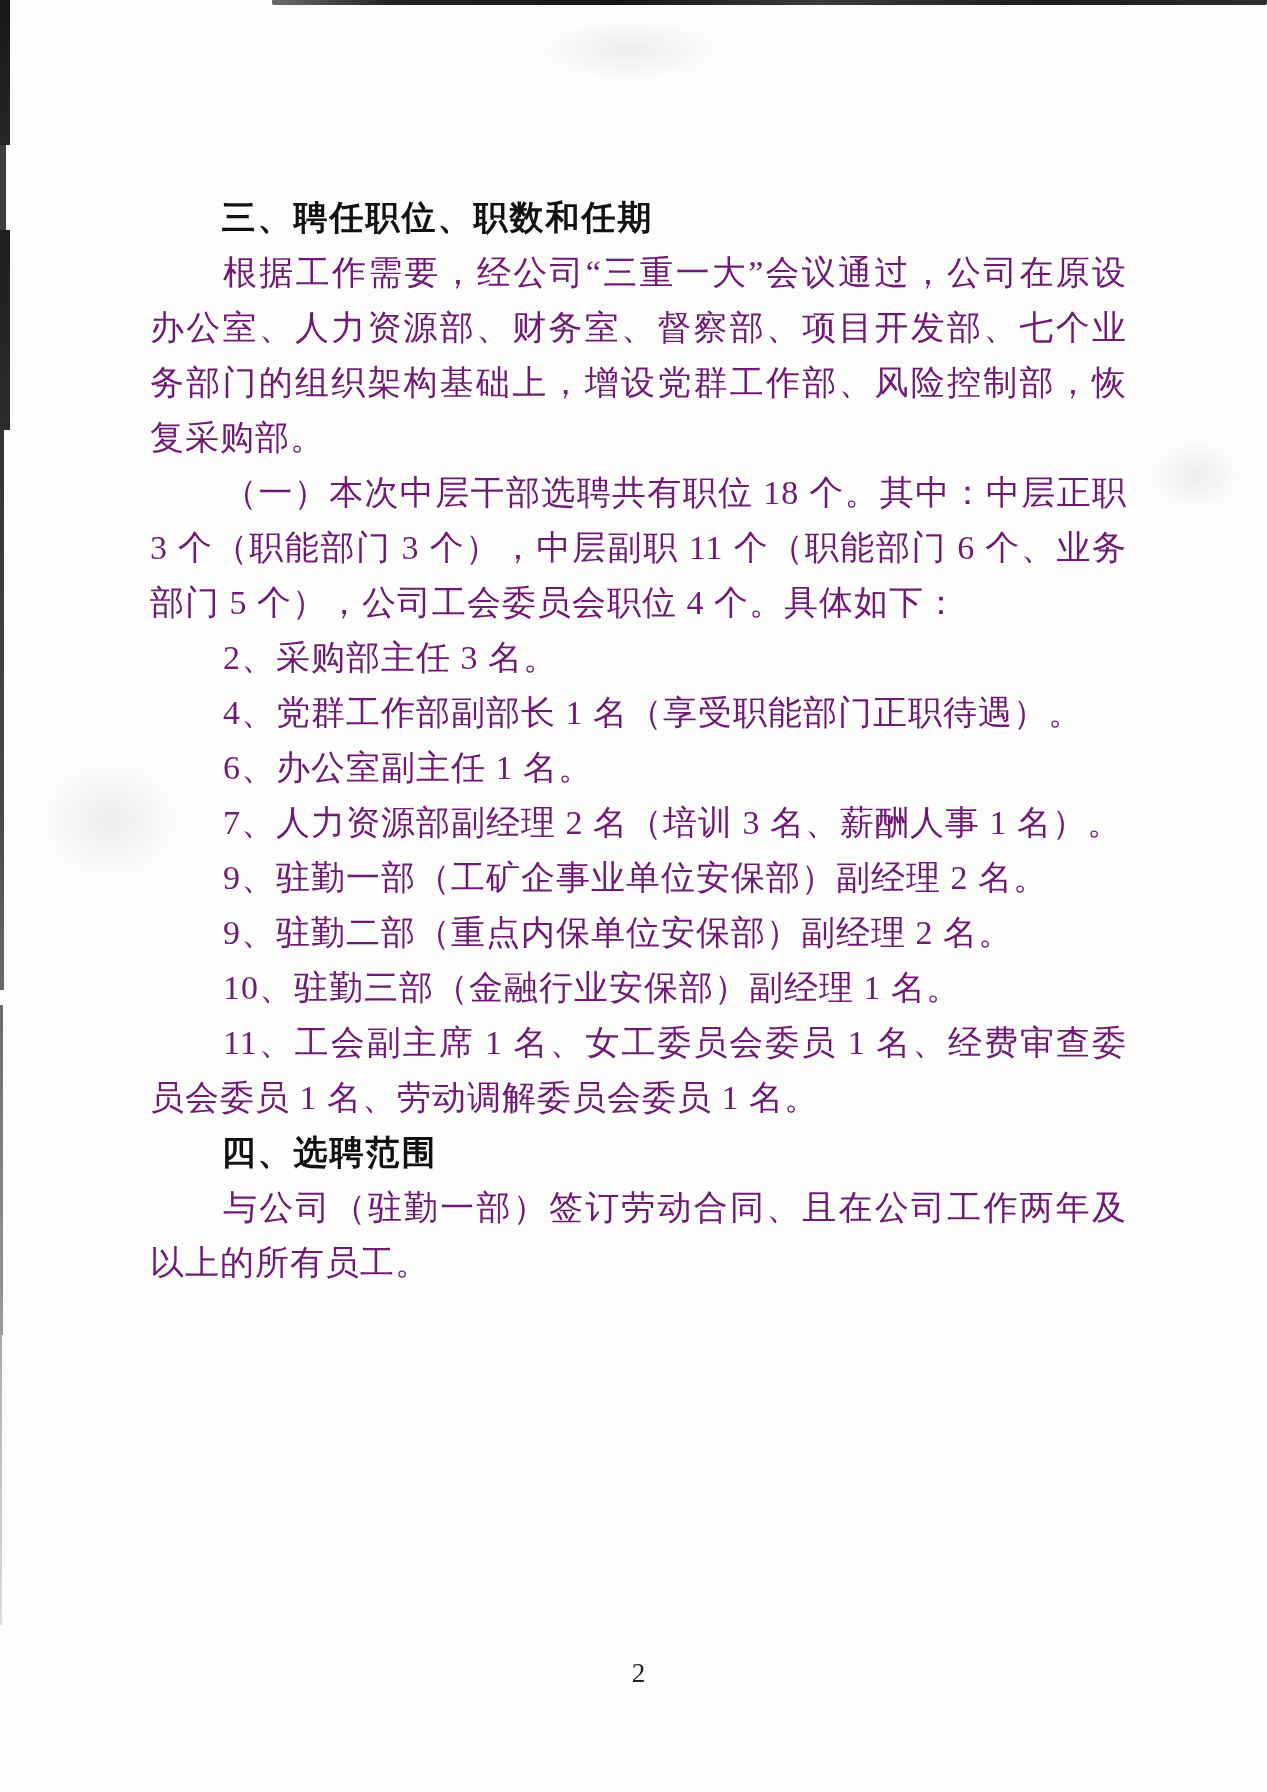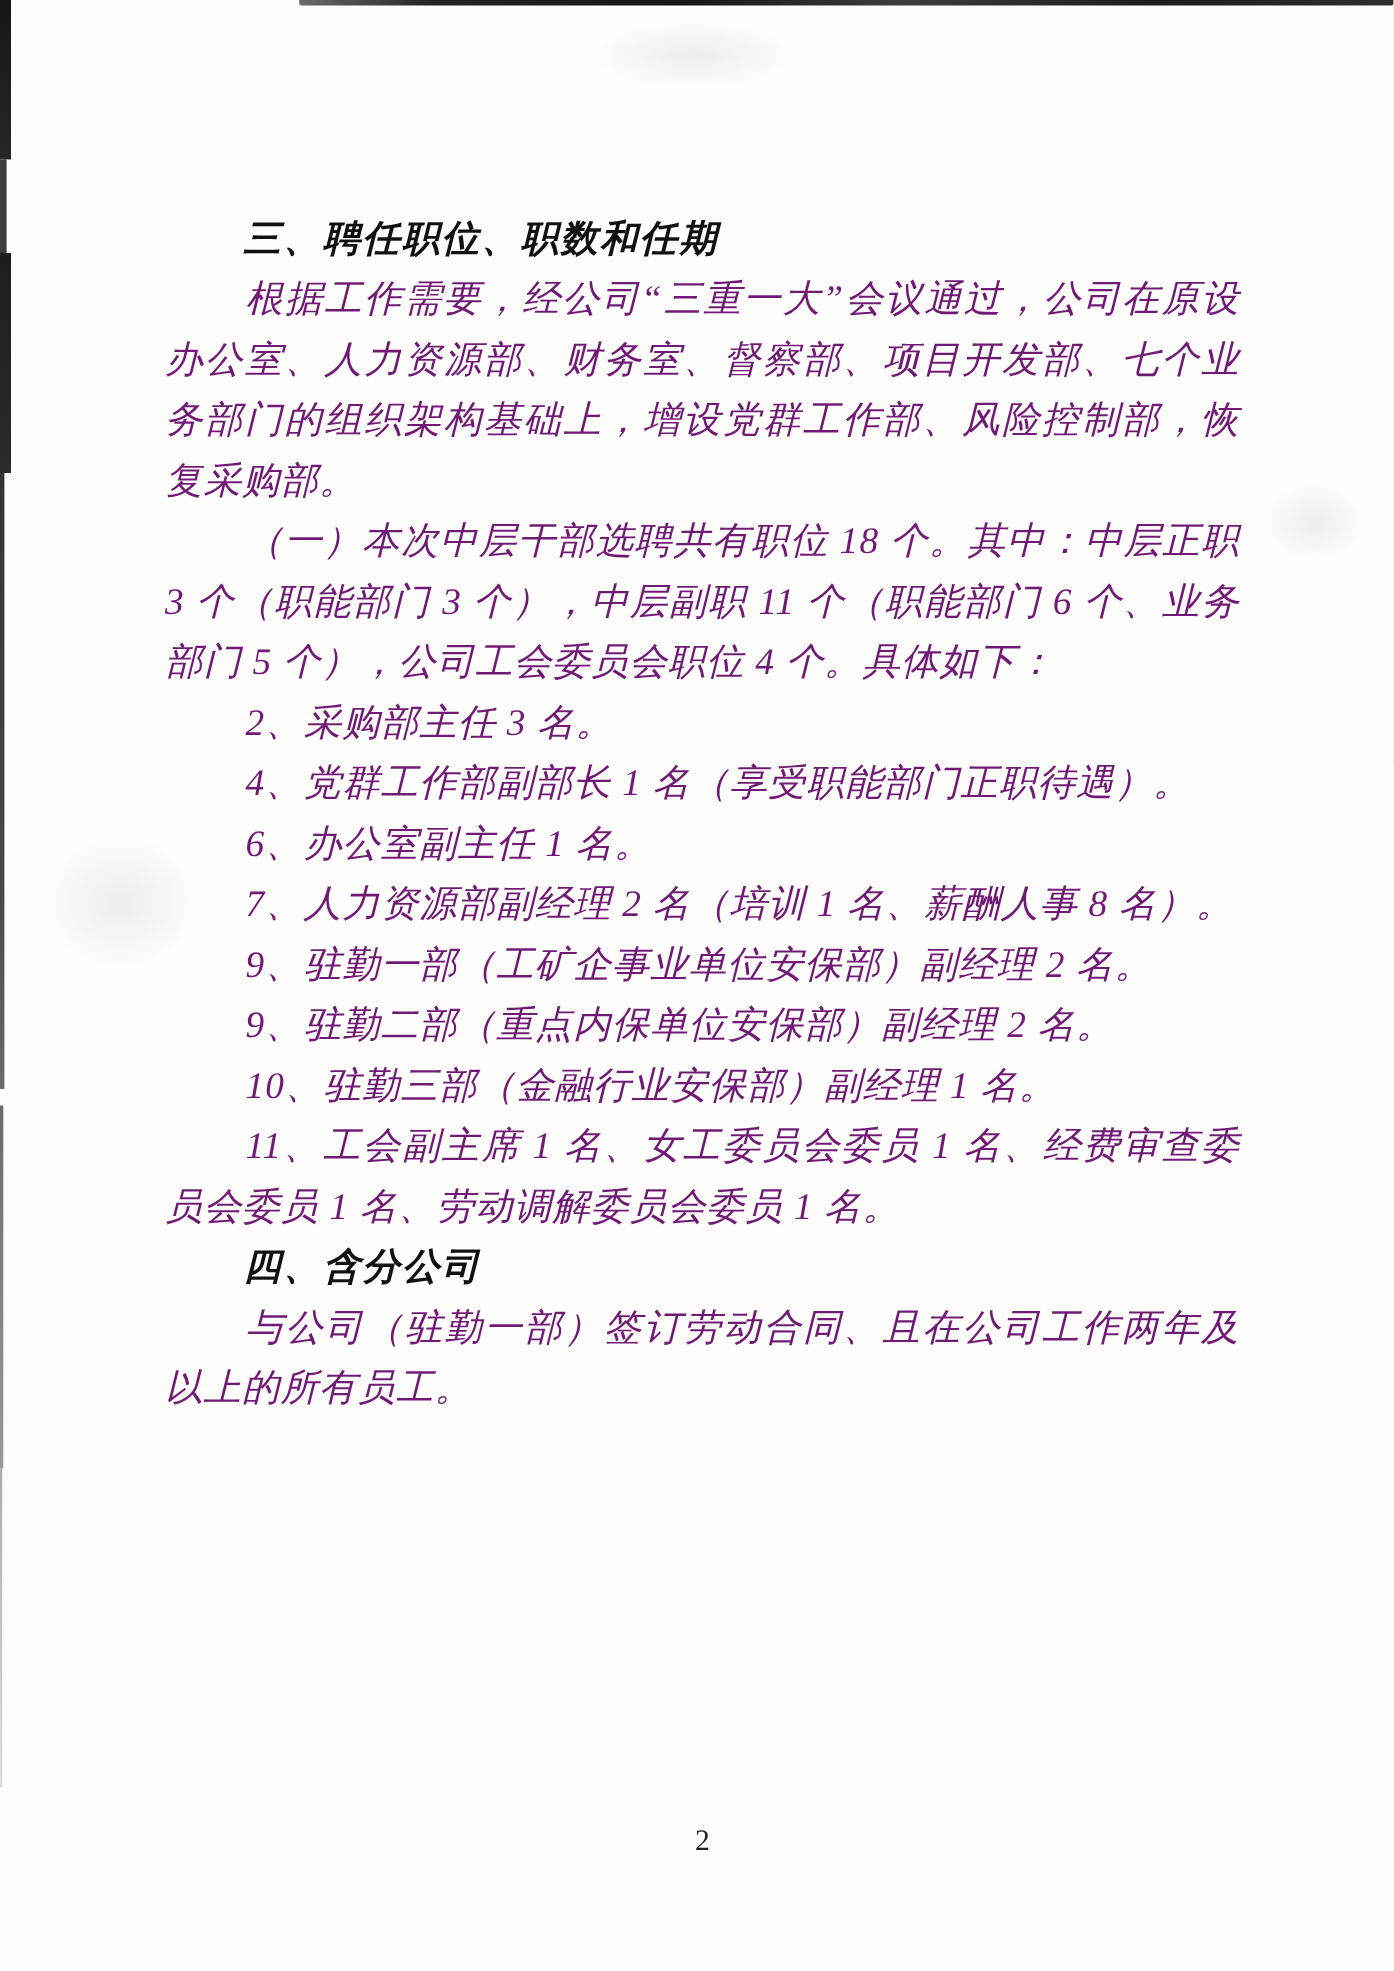--- a/index.html
+++ b/index.html
@@ -76,7 +76,6 @@
     left: 150px;
     top: 190px;
     width: 977px;
-    font-style: italic;
   }
 
   .blk {

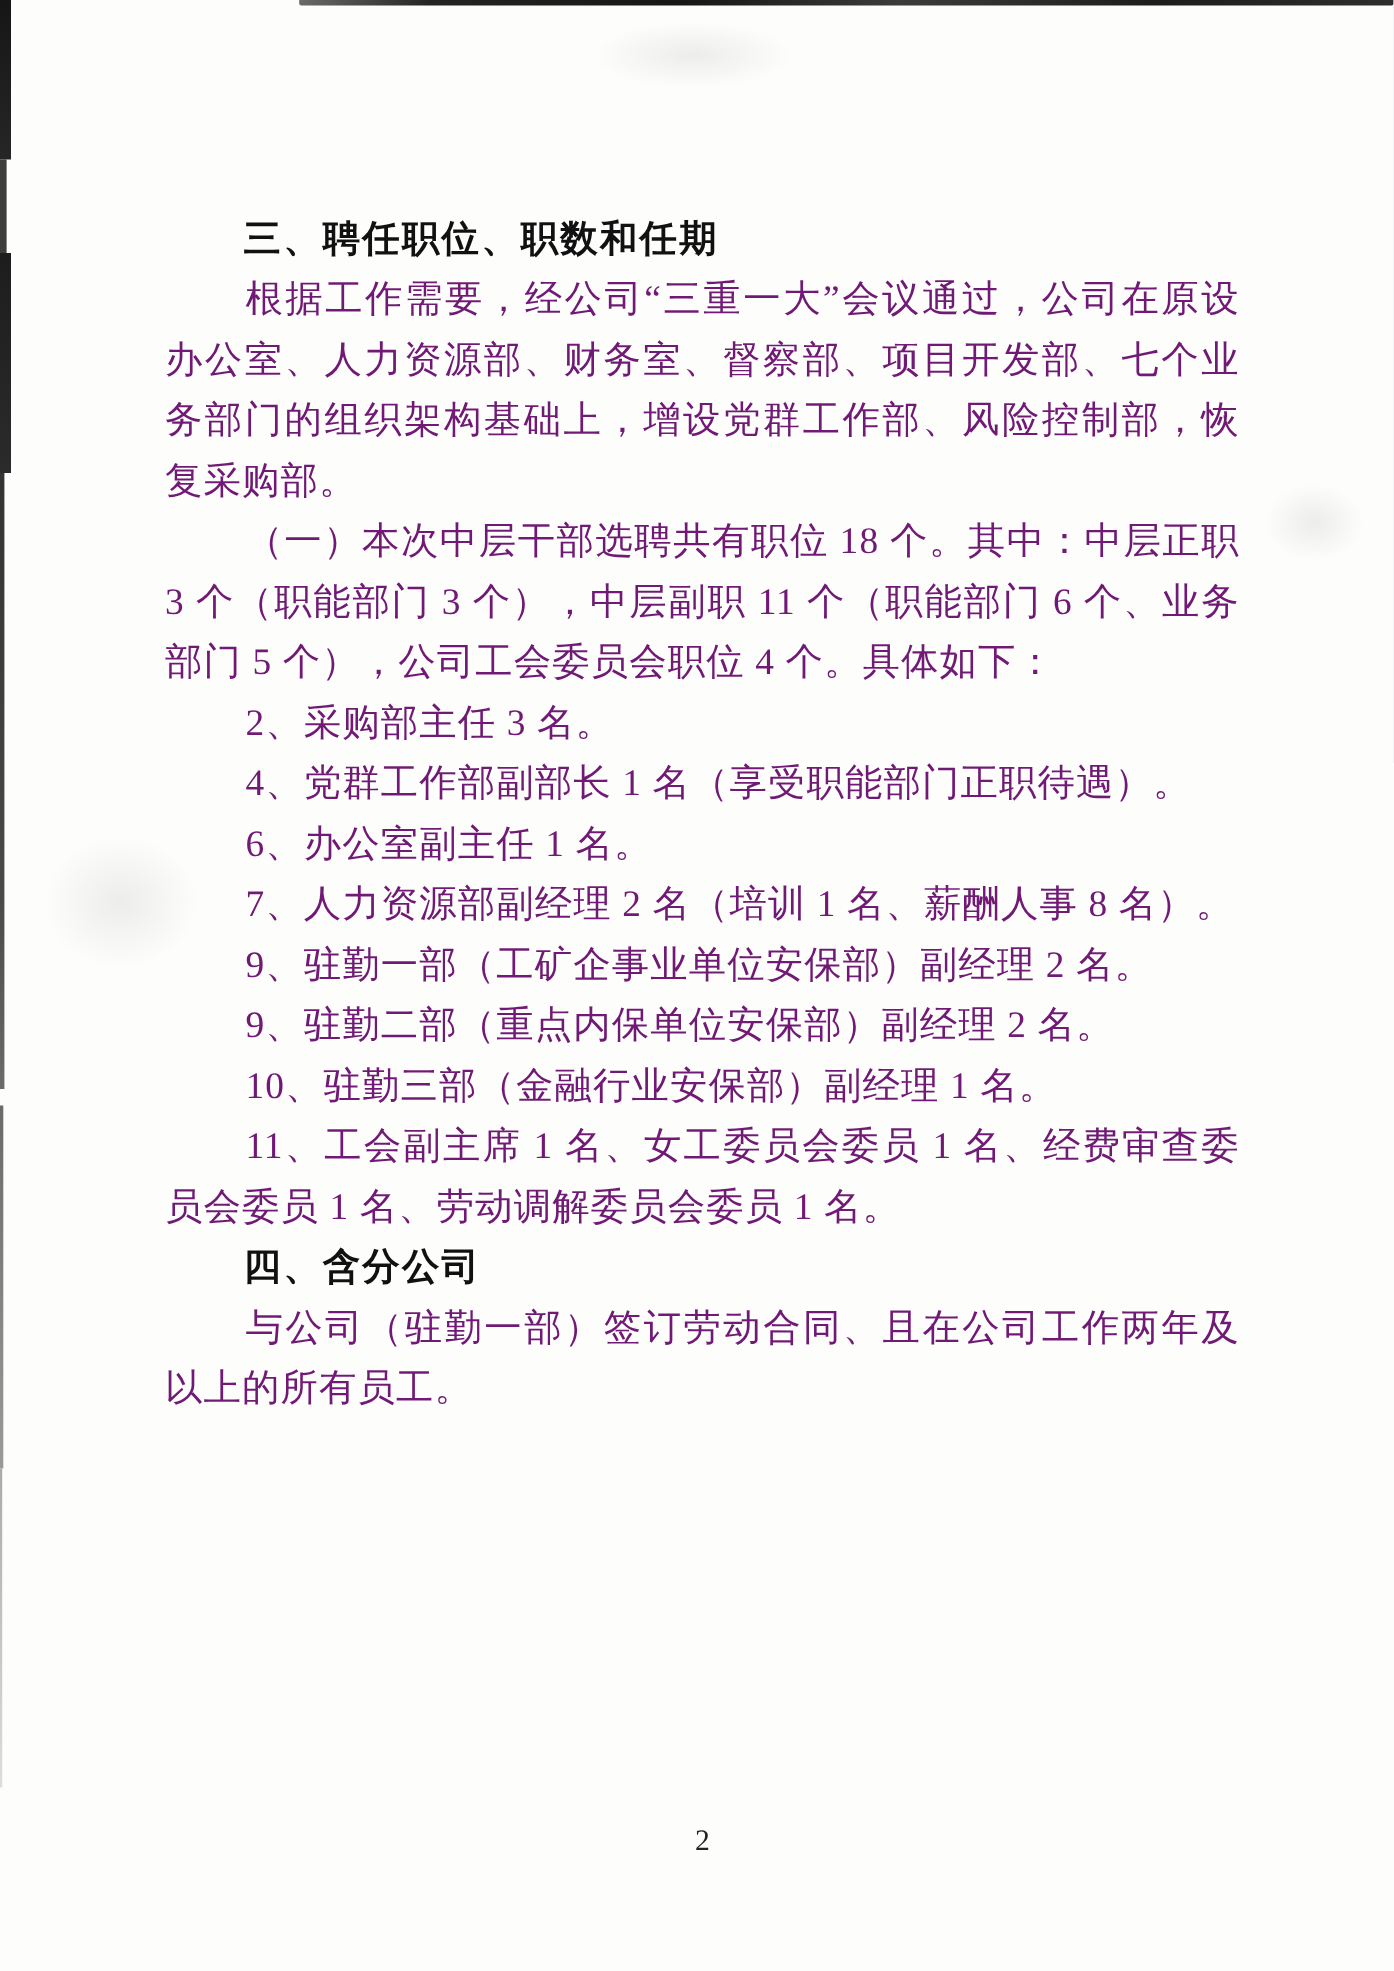--- a/index.html
+++ b/index.html
@@ -132,7 +132,7 @@
     <p class="blk">2、采购部主任 3 名。</p>
     <p class="blk">4、党群工作部副部长 1 名（享受职能部门正职待遇）。</p>
     <p class="blk">6、办公室副主任 1 名。</p>
-    <p class="blk">7、人力资源部副经理 2 名（培训 1 名、薪酬人事 8 名）。</p>
+    <p class="blk">7、人力资源部副经理 2 名（培训 3 名、薪酬人事 1 名）。</p>
     <p class="blk">9、驻勤一部（工矿企事业单位安保部）副经理 2 名。</p>
     <p class="blk">9、驻勤二部（重点内保单位安保部）副经理 2 名。</p>
     <p class="blk">10、驻勤三部（金融行业安保部）副经理 1 名。</p>

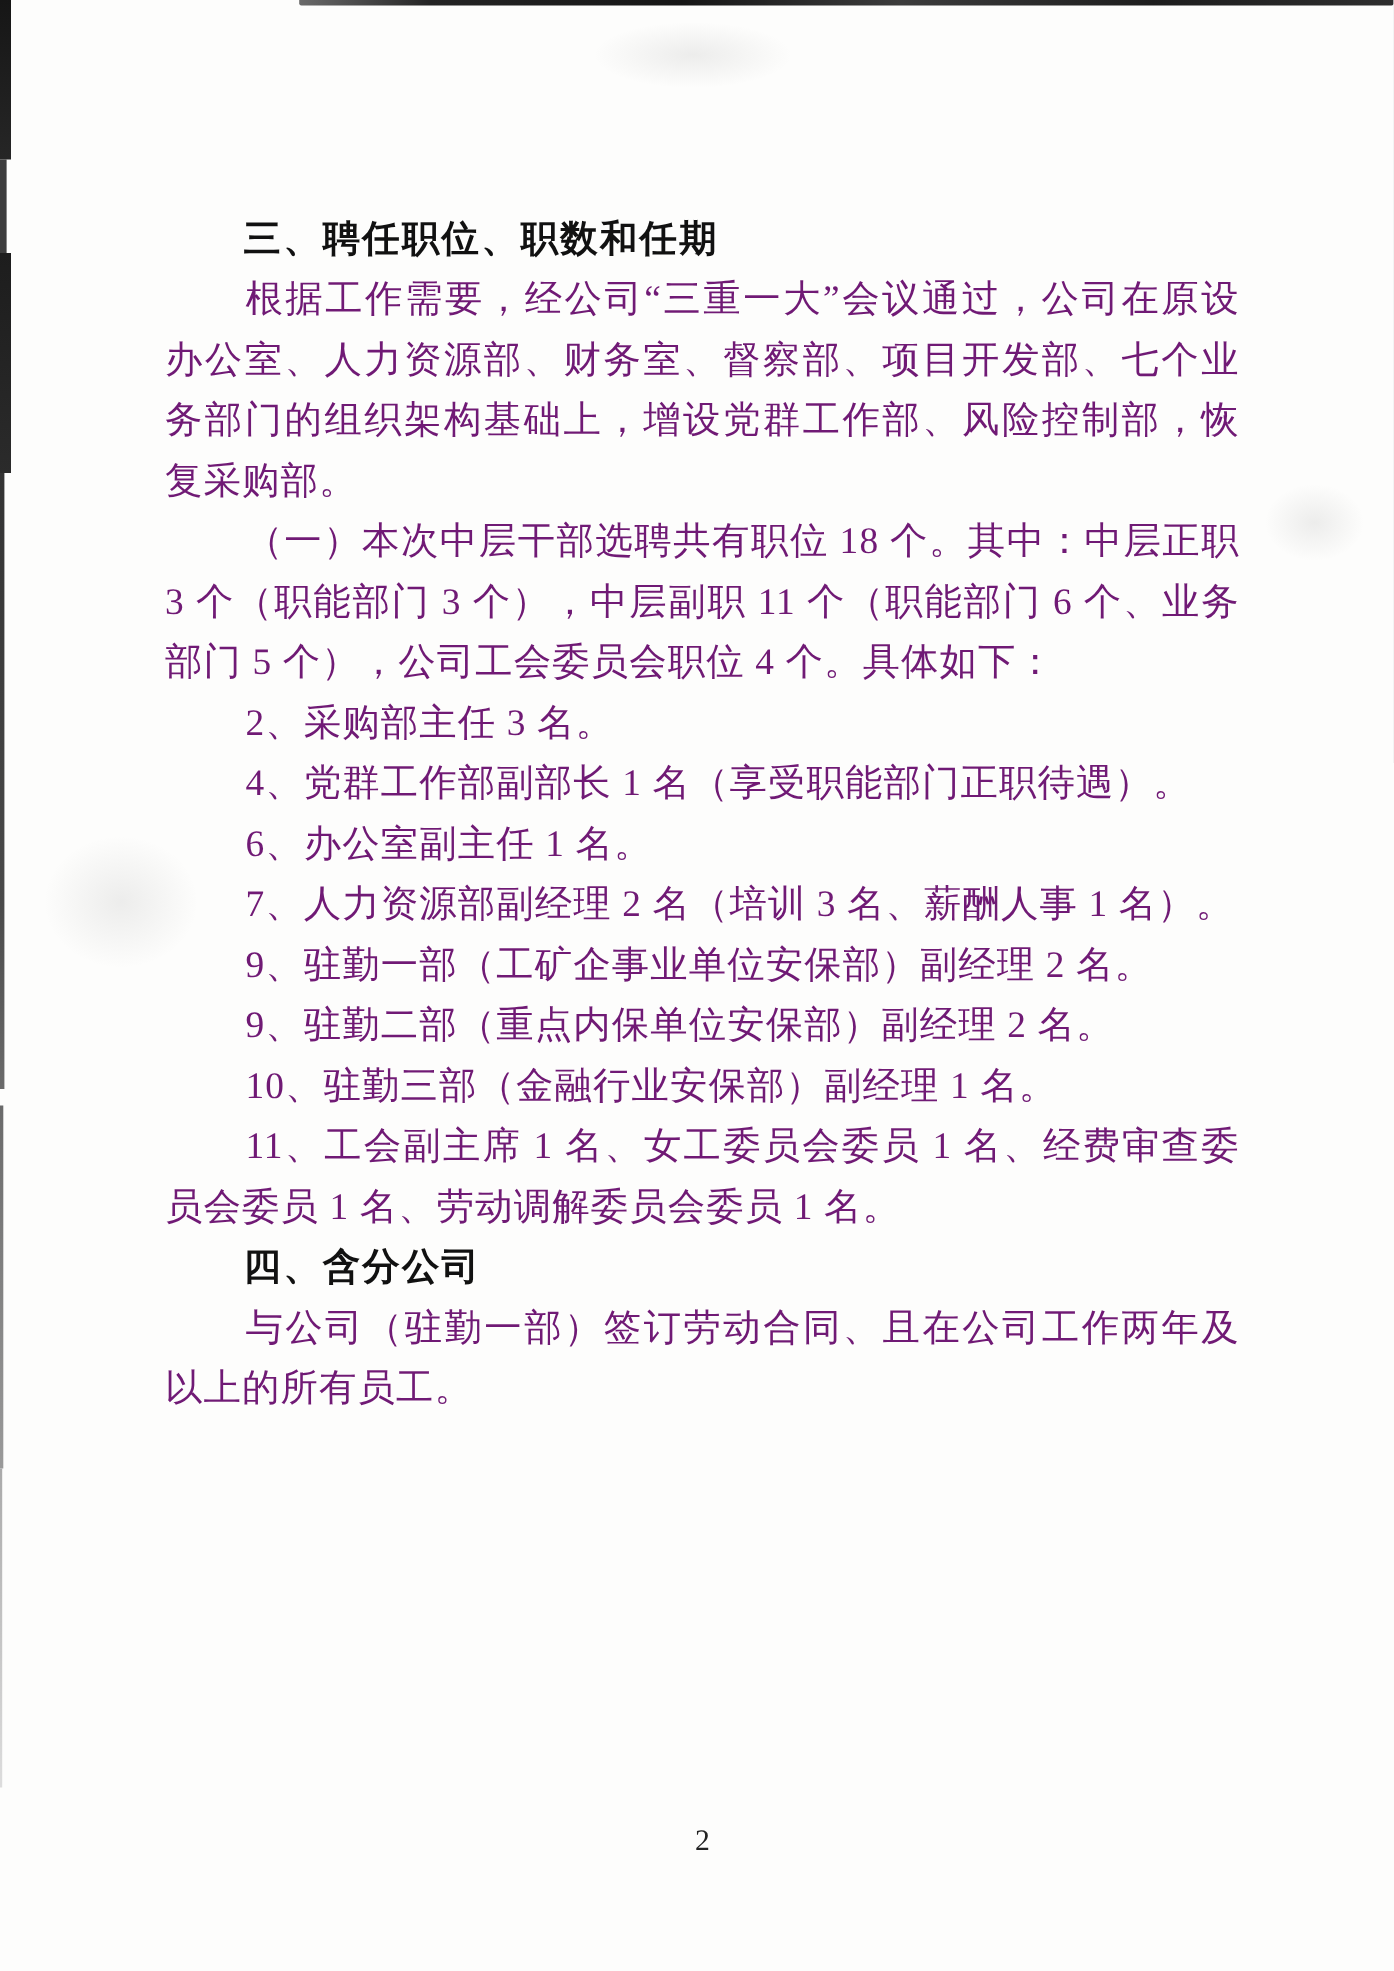--- a/index.html
+++ b/index.html
@@ -137,7 +137,7 @@
     <p class="blk">9、驻勤二部（重点内保单位安保部）副经理 2 名。</p>
     <p class="blk">10、驻勤三部（金融行业安保部）副经理 1 名。</p>
     <p class="blk">11、工会副主席 1 名、女工委员会委员 1 名、经费审查委员会委员 1 名、劳动调解委员会委员 1 名。</p>
-    <h2 class="heading">四、含分公司</h2>
+    <h2 class="heading">四、选聘范围</h2>
     <p class="blk">与公司（驻勤一部）签订劳动合同、且在公司工作两年及以上的所有员工。</p>
   </div>
 

